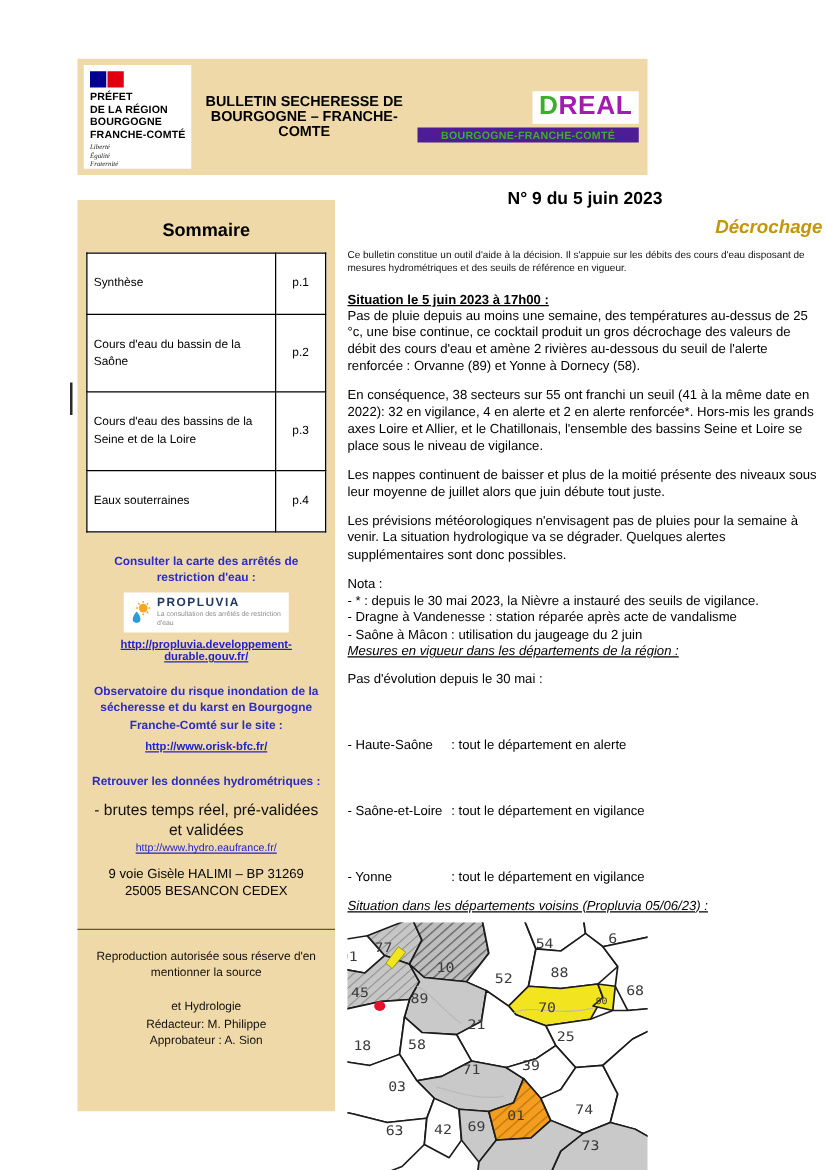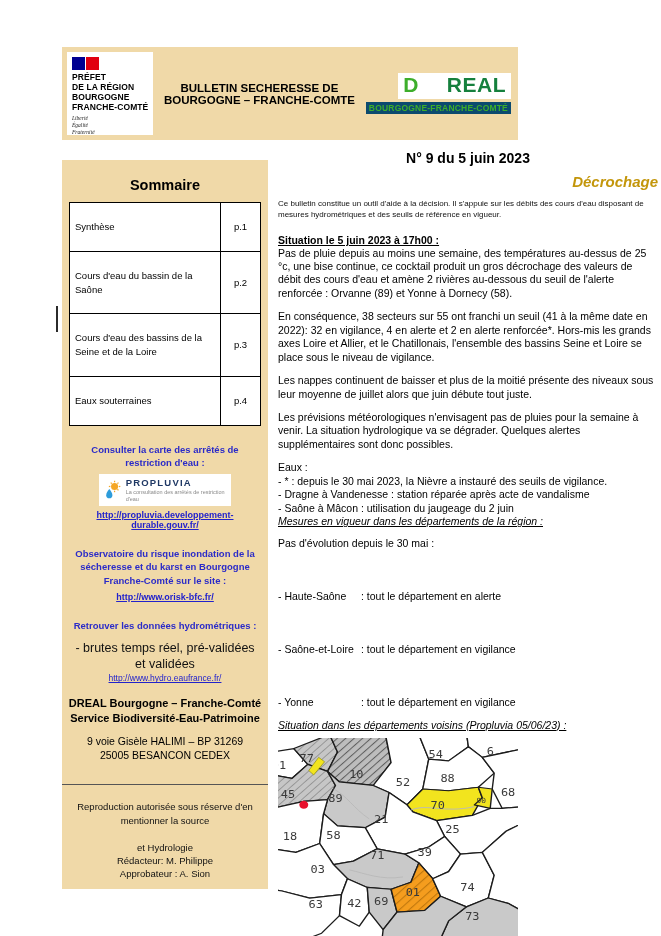--- a/index.html
+++ b/index.html
@@ -17,7 +17,7 @@
   .header-title { flex:1 1 auto; text-align:center; font-weight:bold; font-size:11.5px; padding:0 4px; }
   .dreal { flex:0 0 auto; margin-right:7px; display:flex; flex-direction:column; align-items:flex-end; gap:3px; }
   .dreal-box { background:#fff; padding:0 5px 2px; font-weight:bold; font-size:21px; line-height:1.1; letter-spacing:0.5px; }
-  .dreal-box .d1 { color:#3DAE2B; } .dreal-box .d2 { color:#15803d;margin-left:28px; }
+  .dreal-box .d1 { color:#3DAE2B; } .dreal-box .d2 { color:#a21caf; }
   .dreal-strip { background:#0c4a6e; padding:1px 3px; font-weight:bold; font-size:8.5px; color:#3DAE2B; letter-spacing:0.2px; }
 
   

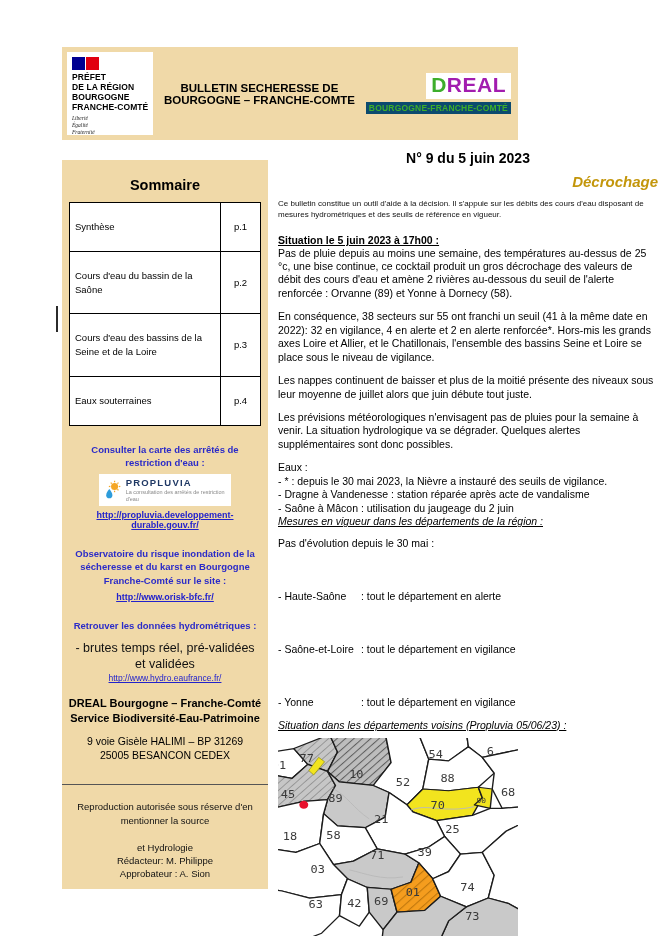--- a/index.html
+++ b/index.html
@@ -18,7 +18,7 @@
   .dreal { flex:0 0 auto; margin-right:7px; display:flex; flex-direction:column; align-items:flex-end; gap:3px; }
   .dreal-box { background:#fff; padding:0 5px 2px; font-weight:bold; font-size:21px; line-height:1.1; letter-spacing:0.5px; }
   .dreal-box .d1 { color:#3DAE2B; } .dreal-box .d2 { color:#a21caf; }
-  .dreal-strip { background:#0c4a6e; padding:1px 3px; font-weight:bold; font-size:8.5px; color:#3DAE2B; letter-spacing:0.2px; }
+  .dreal-strip { background:#4c1d95; padding:1px 19px; font-weight:bold; font-size:8.5px; color:#3DAE2B; letter-spacing:0.2px; }
 
   
   .sidebar { position:absolute; left:62px; top:160px; width:206px; height:729px; background:#F0D9A8; text-align:center; }

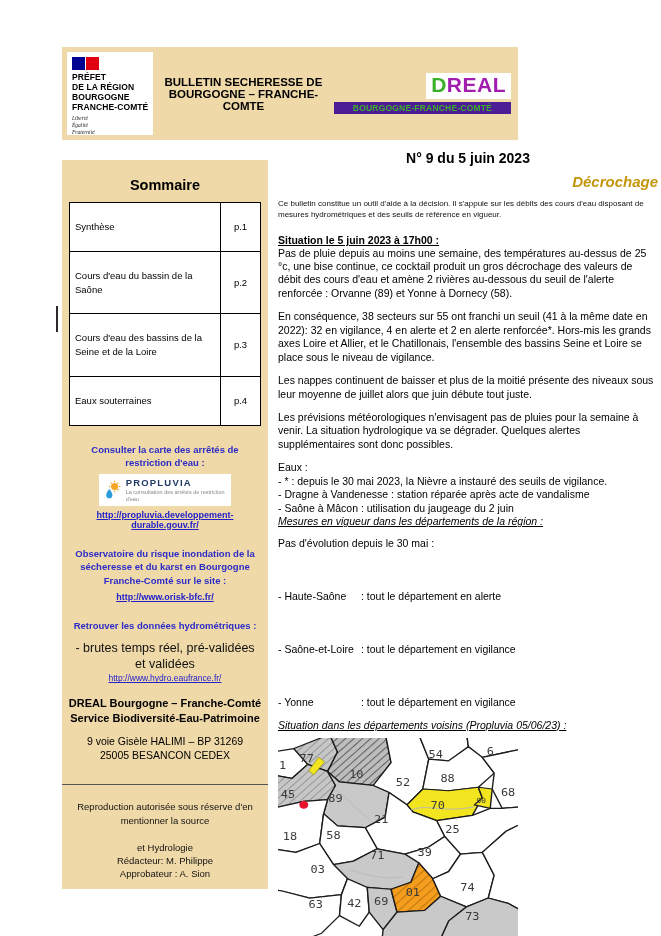--- a/index.html
+++ b/index.html
@@ -178,7 +178,7 @@
     <div class="para">Les prévisions météorologiques n'envisagent pas de pluies pour la semaine à venir. La situation hydrologique va se dégrader. Quelques alertes supplémentaires sont donc possibles.</div>
 
     <div class="para">
-      <div class="nota-line">Eaux :</div>
+      <div class="nota-line">Nota :</div>
       <div class="nota-line">- * : depuis le 30 mai 2023, la Nièvre a instauré des seuils de vigilance.</div>
       <div class="nota-line">- Dragne à Vandenesse : station réparée après acte de vandalisme</div>
       <div class="nota-line">- Saône à Mâcon : utilisation du jaugeage du 2 juin</div>

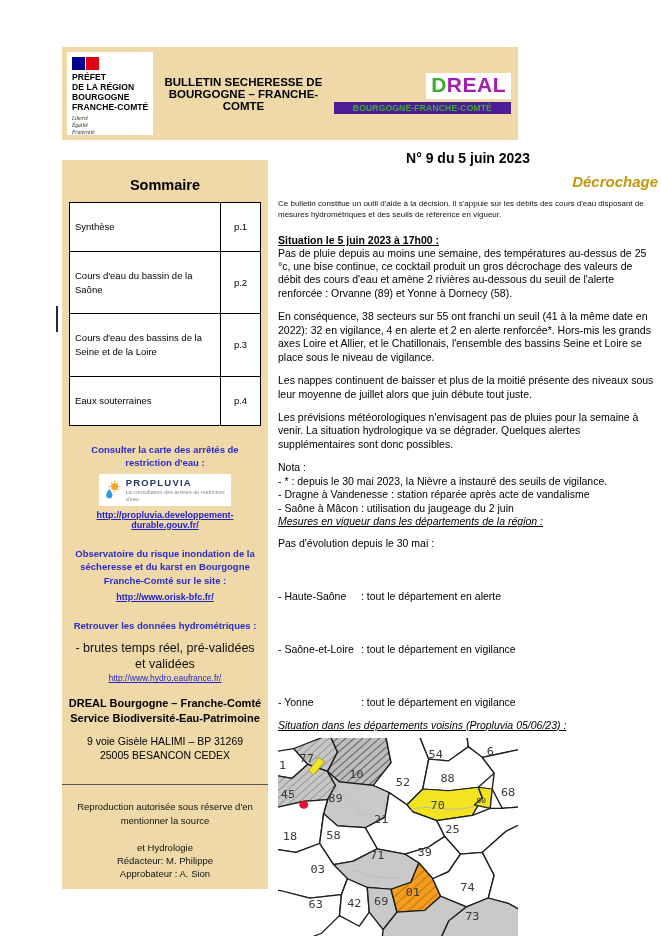--- a/index.html
+++ b/index.html
@@ -144,10 +144,6 @@
     <div class="sb-black-lg">- brutes temps réel, pré-validées et validées</div>
     <a class="sb-link-sm" href="#">http://www.hydro.eaufrance.fr/</a>
 
-    <div class="org">
-      <div>DREAL Bourgogne – Franche-Comté</div>
-      <div>Service Biodiversité-Eau-Patrimoine</div>
-    </div>
     <div class="addr">
       <div>9 voie Gisèle HALIMI – BP 31269</div>
       <div>25005 BESANCON CEDEX</div>

